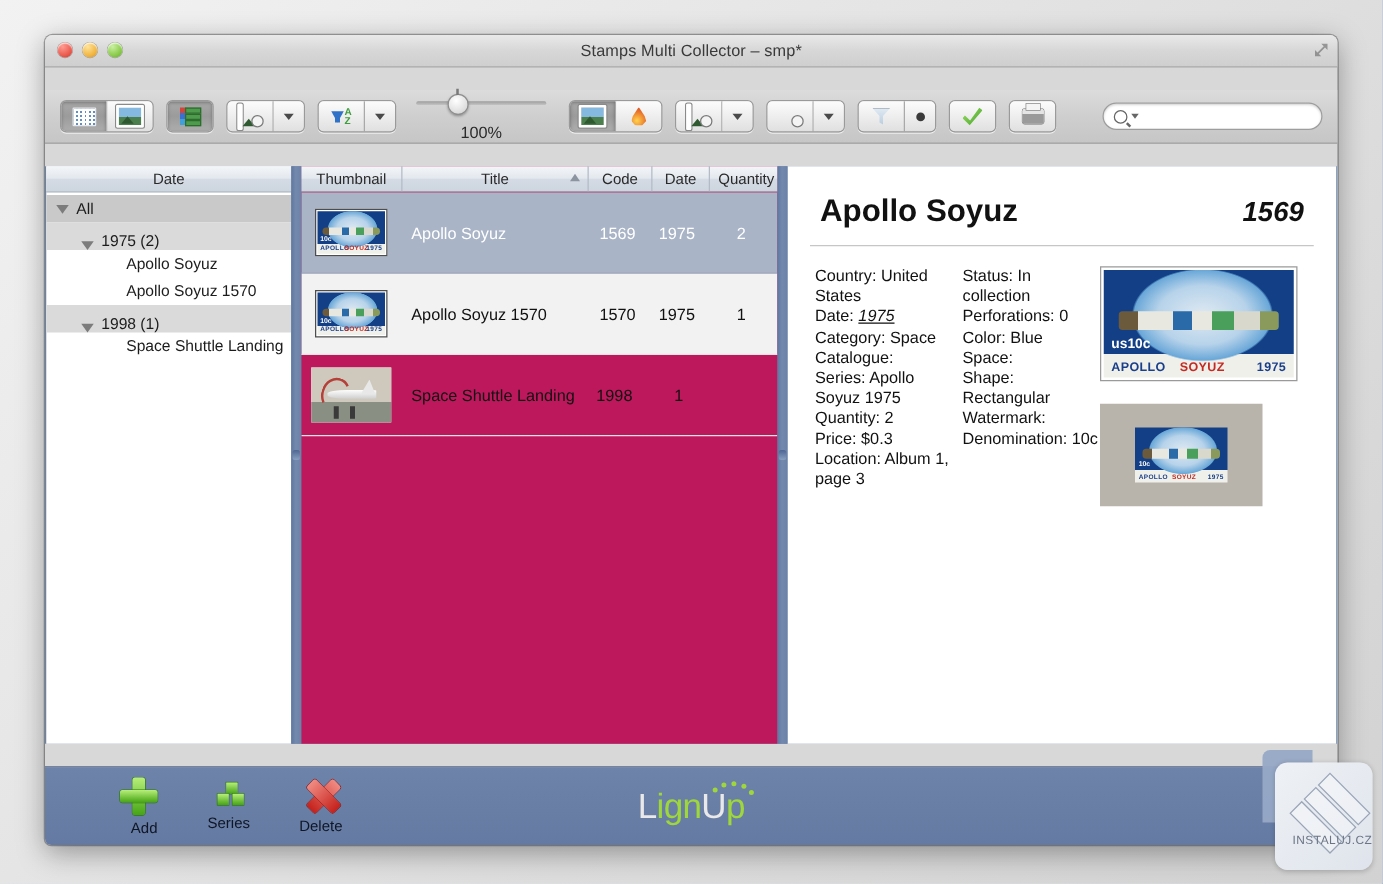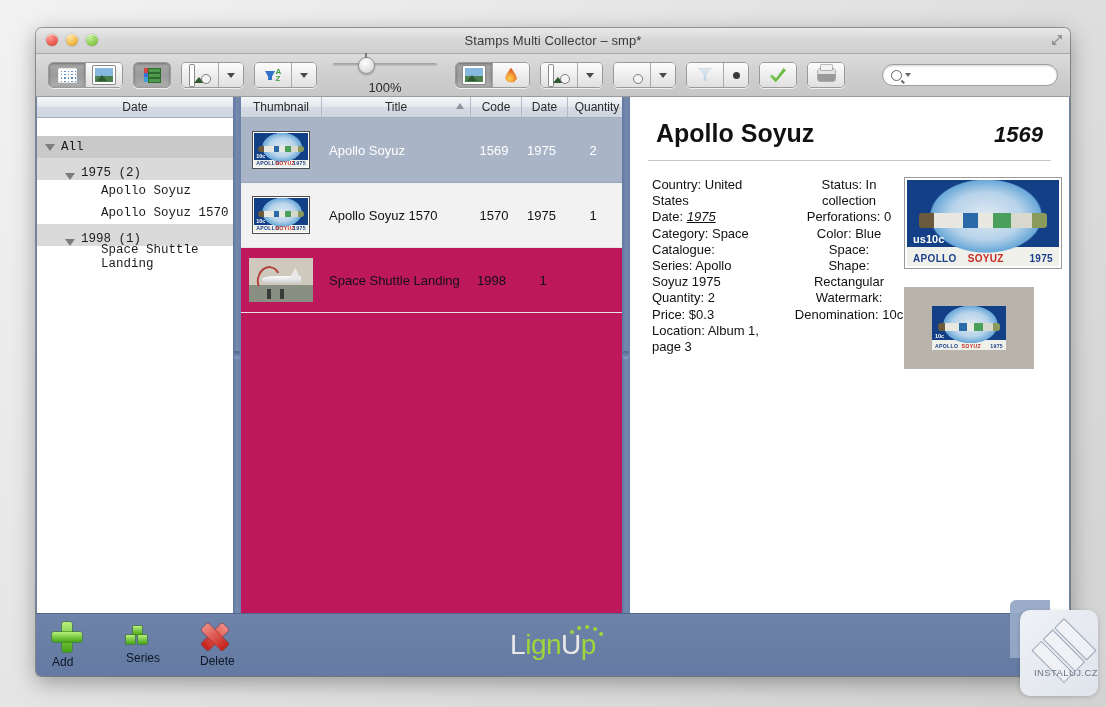--- a/index.html
+++ b/index.html
@@ -24,6 +24,7 @@
     overflow: hidden;
     display: flex;
     flex-direction: column;
+    gap: 18px;
   }
 
   

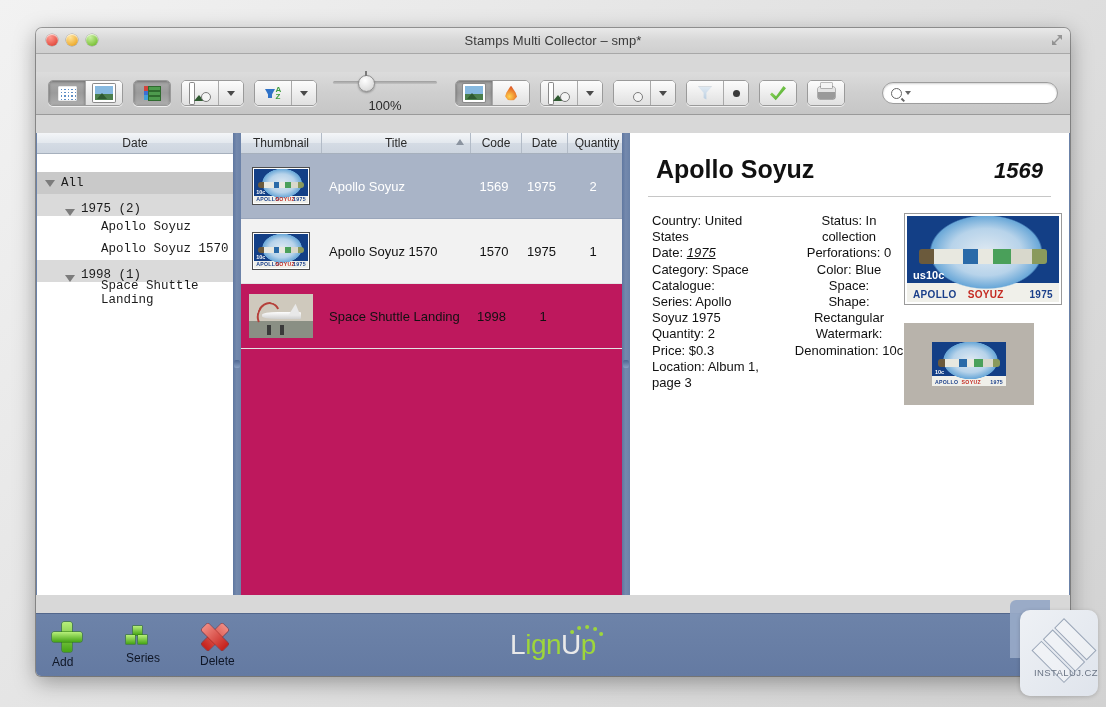--- a/index.html
+++ b/index.html
@@ -276,7 +276,7 @@
     display: flex; align-items: center; justify-content: center;
     font-size: 12px; color: #2a2a2a;
   }
-  #tree { flex: 1 1 auto; padding-top: 18px; font-size: 12.5px; overflow: hidden; font-family: Liberation Mono, monospace; }
+  #tree { flex: 1 1 auto; padding-top: 2px; font-size: 12.5px; overflow: hidden; }
   .tnode {
     height: 22px; display: flex; align-items: center;
     color: #1c1c1c;

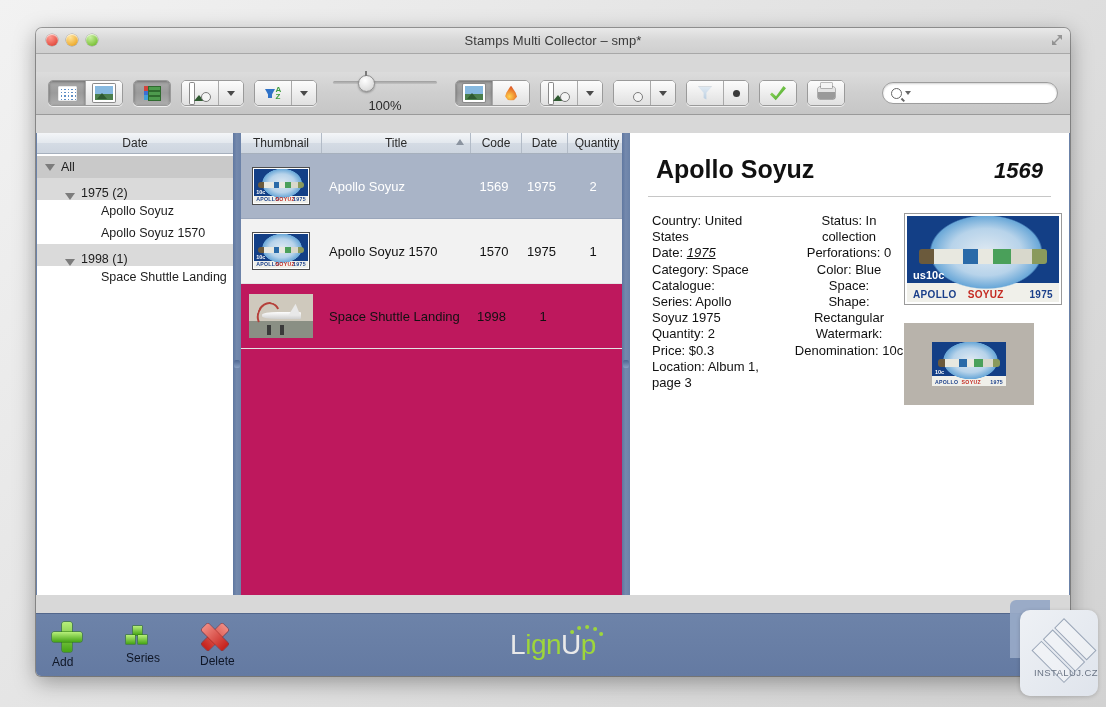--- a/index.html
+++ b/index.html
@@ -438,7 +438,7 @@
     color: #111;
   }
   .fcol.c1 { width: 118px; flex: 0 0 118px; }
-  .fcol.c2 { width: 110px; flex: 0 0 110px; margin-left: 24px; text-align: center; }
+  .fcol.c2 { width: 110px; flex: 0 0 110px; margin-left: 0; }
   .fcol .ital-u { font-style: italic; text-decoration: underline; }
   #detail-images {
     margin-left: auto;

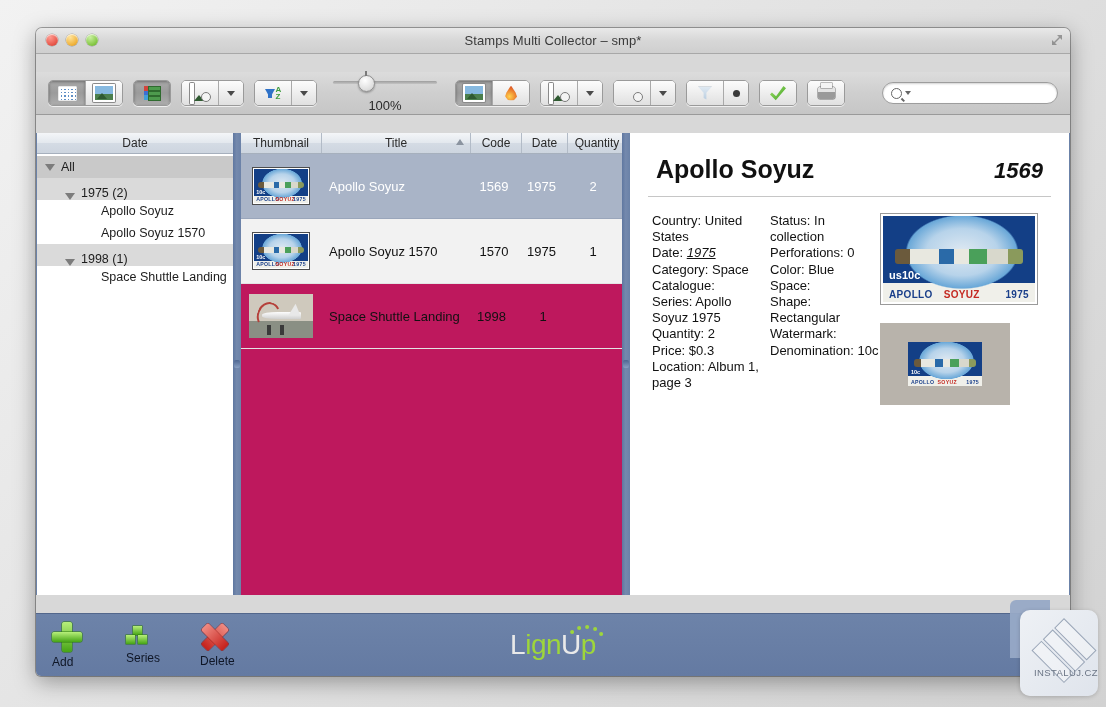--- a/index.html
+++ b/index.html
@@ -475,7 +475,7 @@
   }
   .bb-btn {
     width: 74px;
-    display: flex; flex-direction: column; align-items: flex-start; gap: 3px;
+    display: flex; flex-direction: column; align-items: flex-end; gap: 3px;
     color: #0f1626; font-size: 12px;
   }
   .plus-ico {

